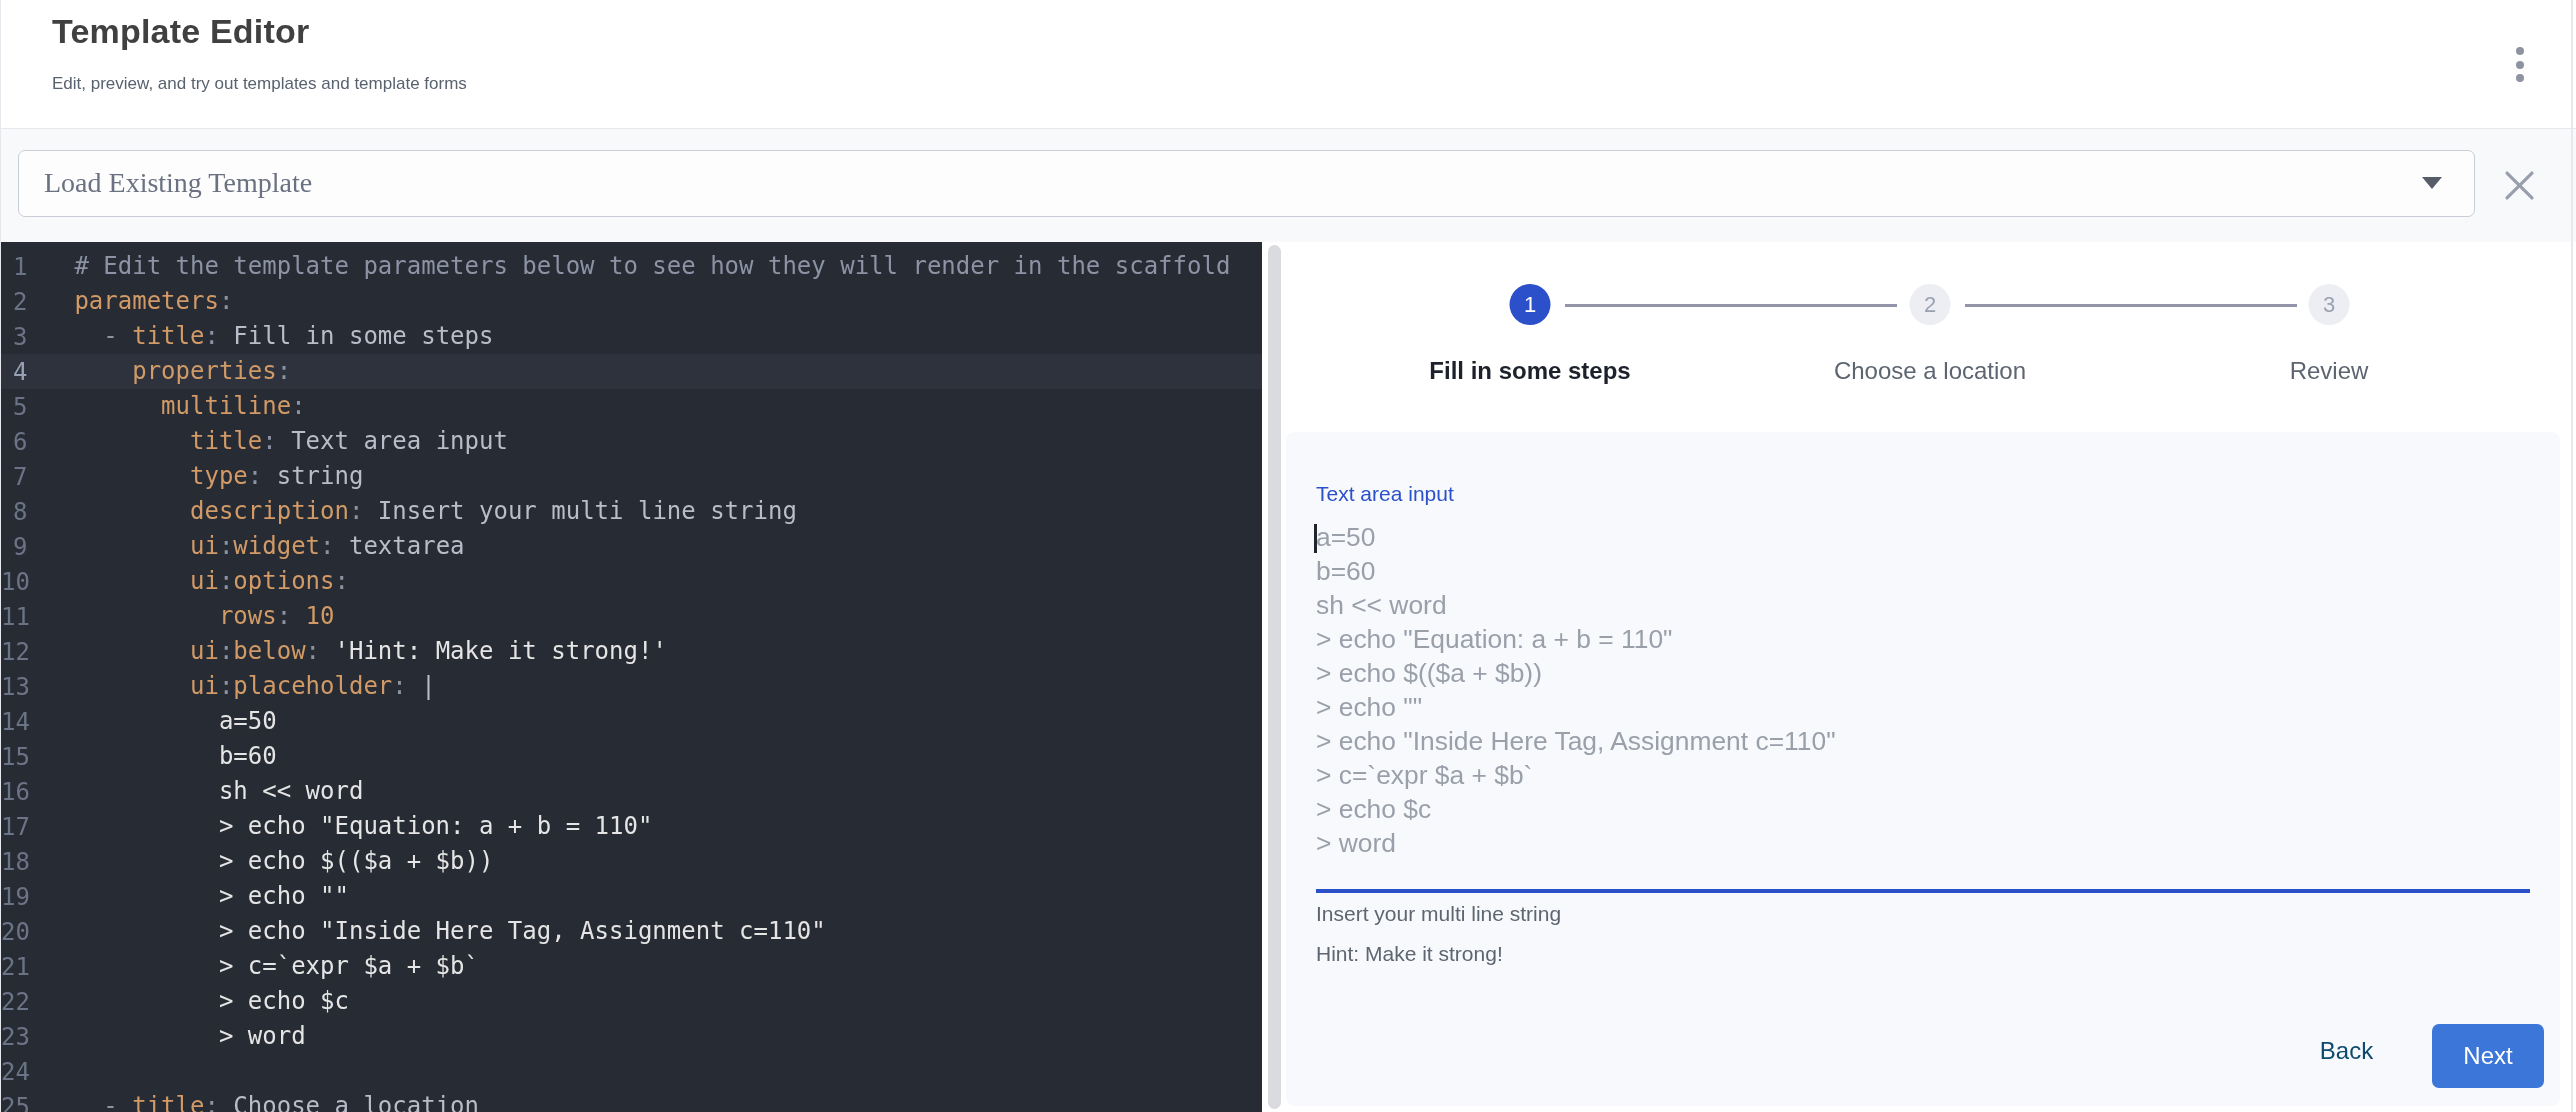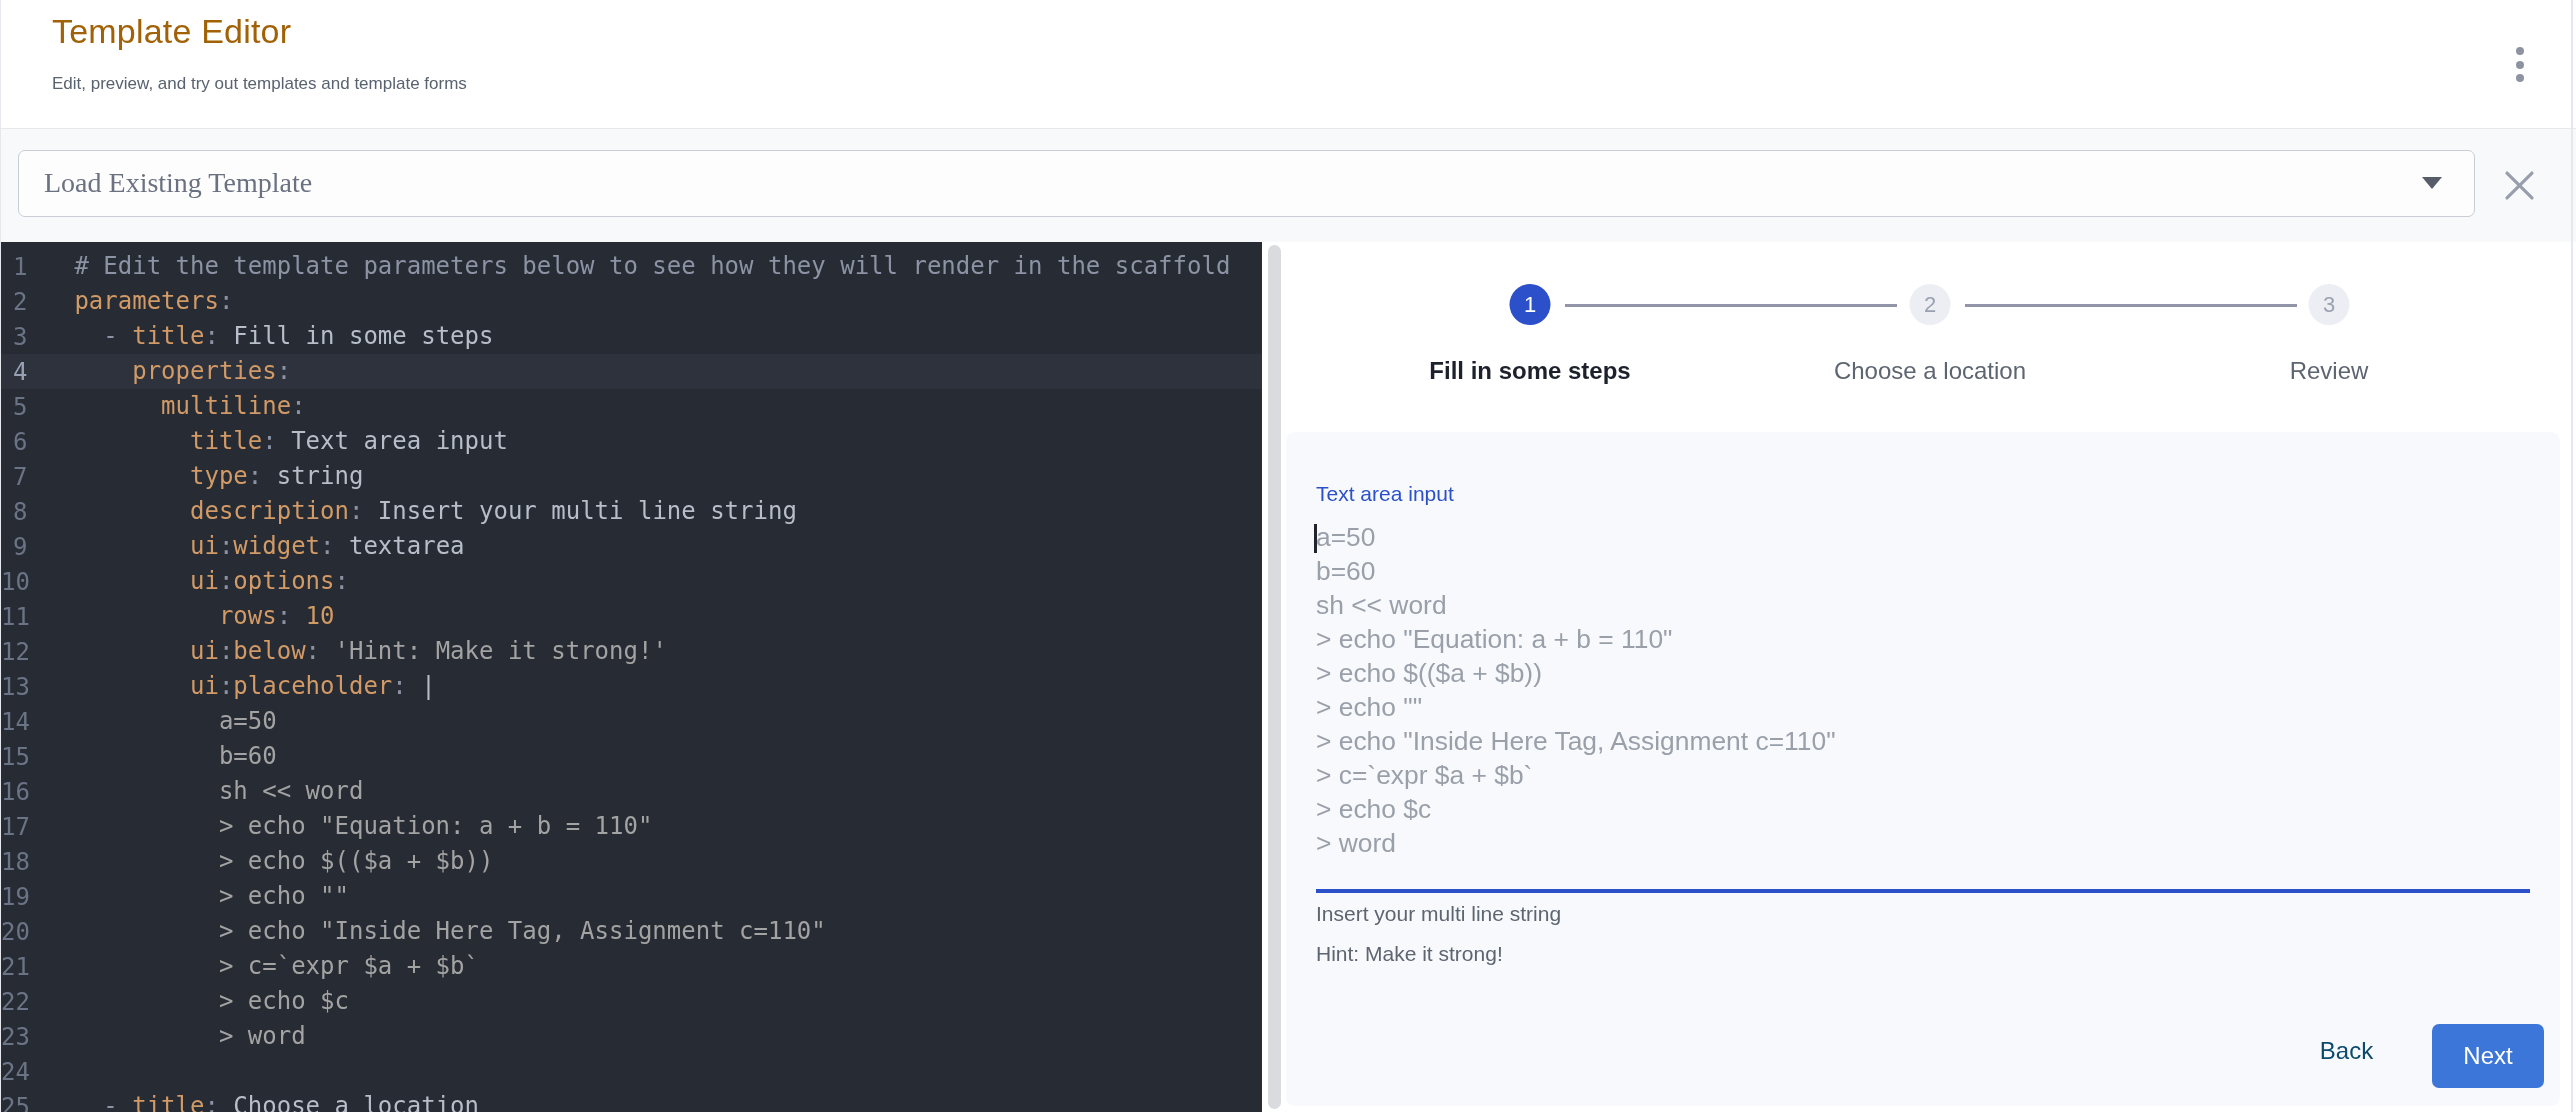--- a/index.html
+++ b/index.html
@@ -7,7 +7,7 @@
        font-family:"Liberation Sans",sans-serif;border-left:0.9px solid #e6e8ed;box-sizing:border-box;}
   
   .header{position:absolute;left:0;top:0;width:100%;height:129px;background:#fff;border-bottom:0.9px solid #e6e8ec;box-sizing:border-box;}
-  .page-title{position:absolute;left:51px;top:12.3px;font-size:34px;font-weight:400;color:#a16207;letter-spacing:0.2px;}
+  .page-title{position:absolute;left:51px;top:12.3px;font-size:34px;font-weight:700;color:#404040;letter-spacing:0.2px;}
   .page-subtitle{position:absolute;left:51px;top:74px;font-size:17px;color:#59626f;}
   .kebab{position:absolute;left:2498px;top:37px;width:42px;height:55px;display:flex;flex-direction:column;justify-content:center;align-items:center;gap:5.3px;cursor:pointer;background:none;border:none;}
   .kebab .dot{width:8px;height:8px;border-radius:50%;background:#8d93a1;}

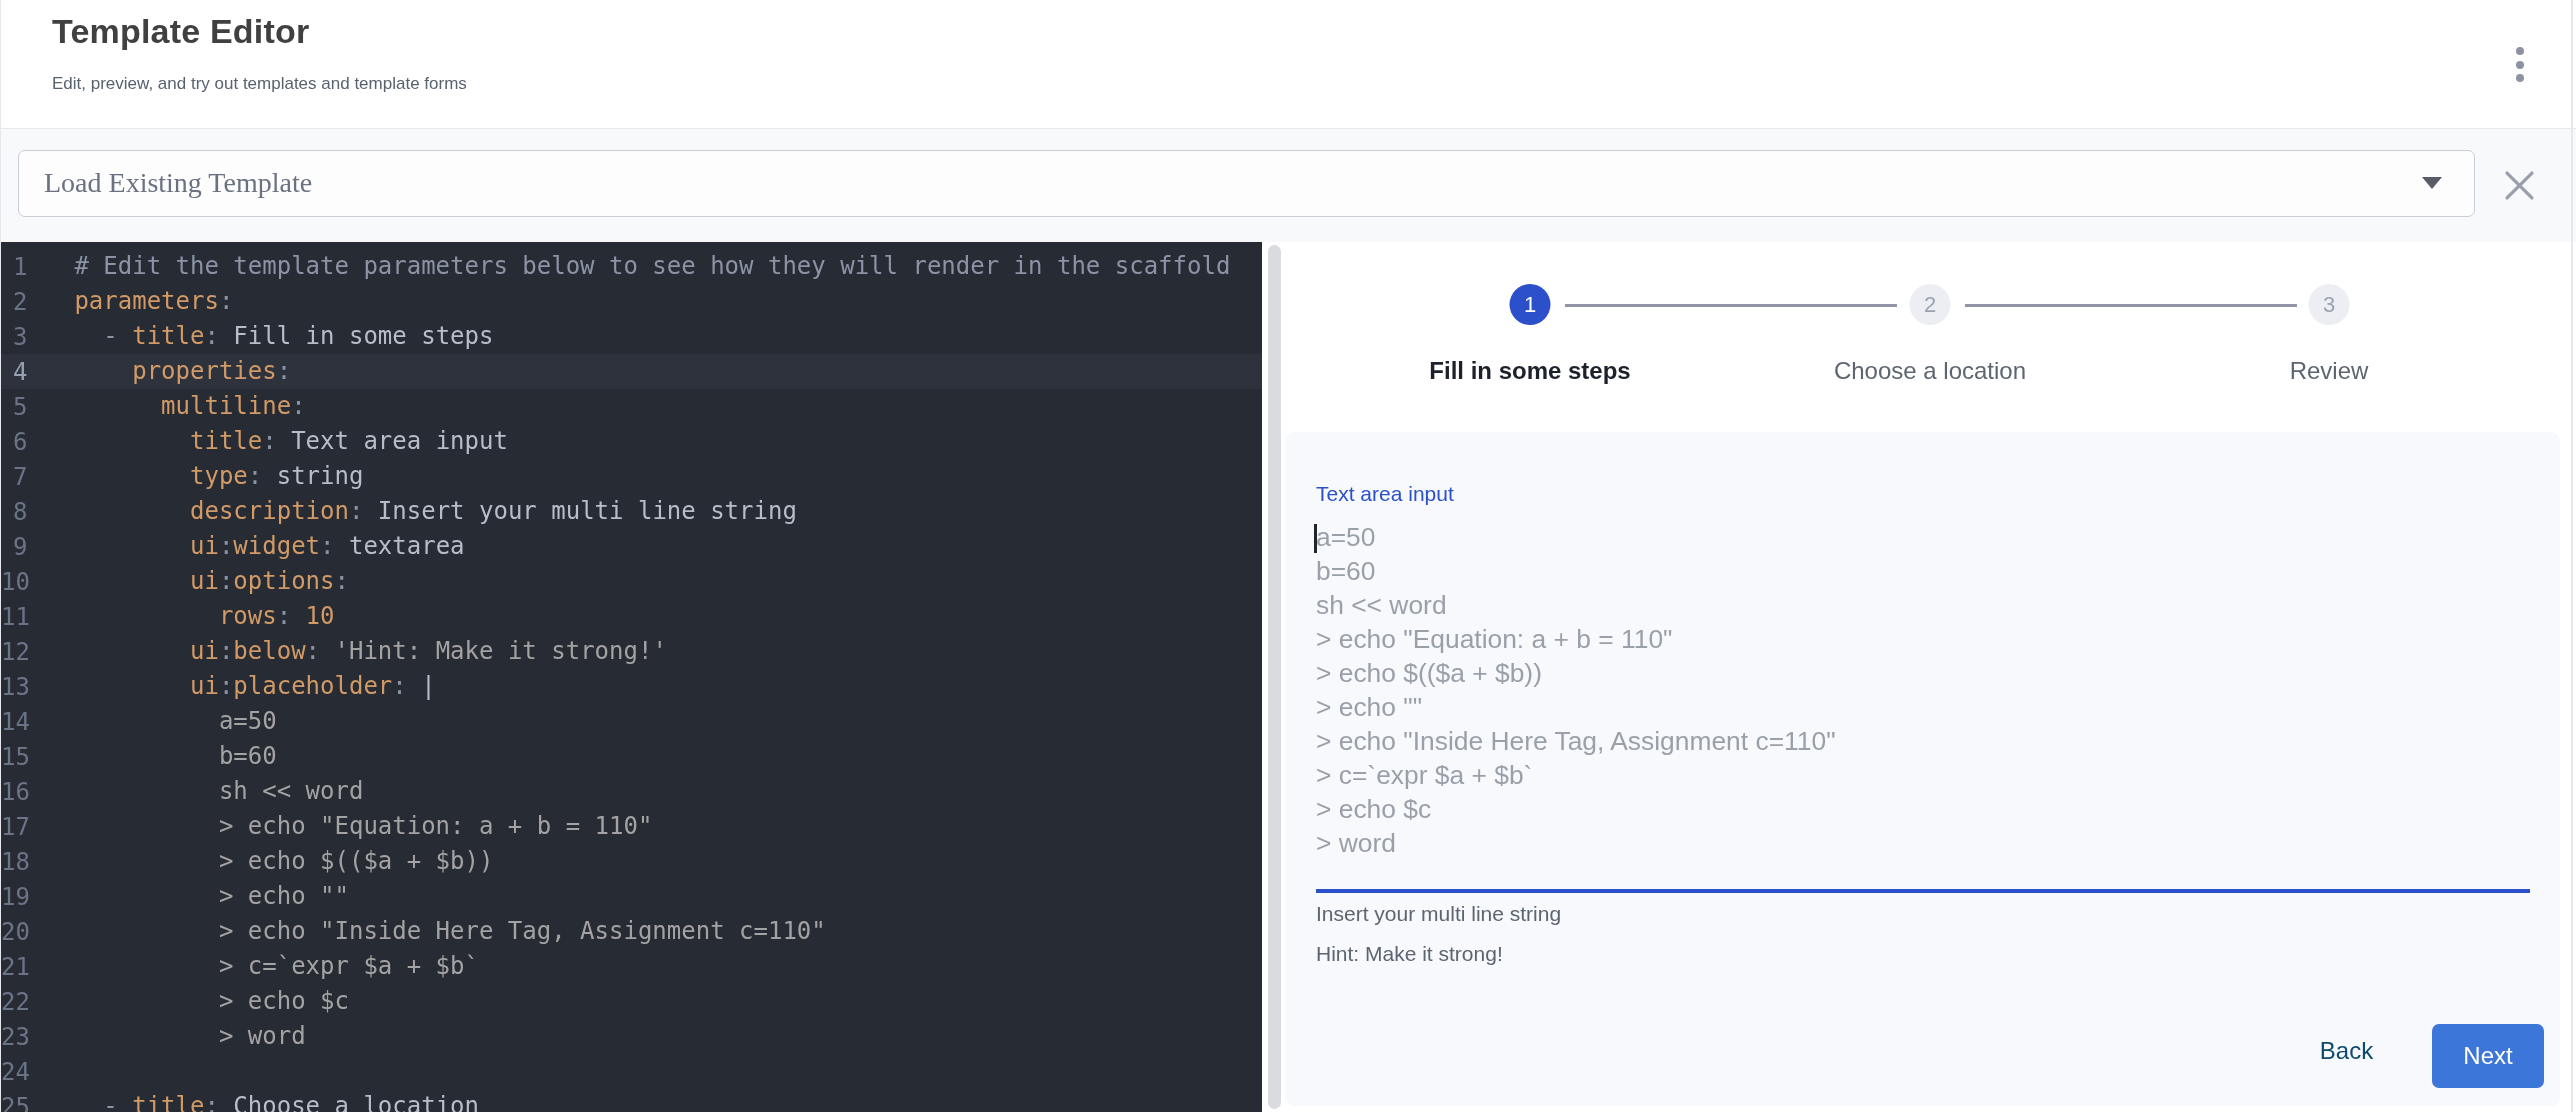--- a/index.html
+++ b/index.html
@@ -24,7 +24,7 @@
   .ed-ln{flex:none;width:26.4px;text-align:right;color:#6b7486;font-family:"DejaVu Sans Mono",monospace;font-size:24px;}
   .ed-row.active .ed-ln{color:#98a1b3;}
   .ed-code{margin:0 0 0 47px;font-family:"DejaVu Sans Mono",monospace;font-size:24px;line-height:35px;white-space:pre;color:#b7bec9;}
-  .tk-k{color:#d19a66;} .tk-s{color:#a3a3a3;} .tk-n{color:#d19a66;}
+  .tk-k{color:#d19a66;} .tk-s{color:#e5e5e5;} .tk-n{color:#d19a66;}
   .tk-c{color:#8b93a4;} .tk-p{color:#8b93a4;} .tk-v{color:#b7bec9;}
   
   .divider{position:absolute;left:1261px;top:242px;width:25px;height:871px;background:#fff;}

